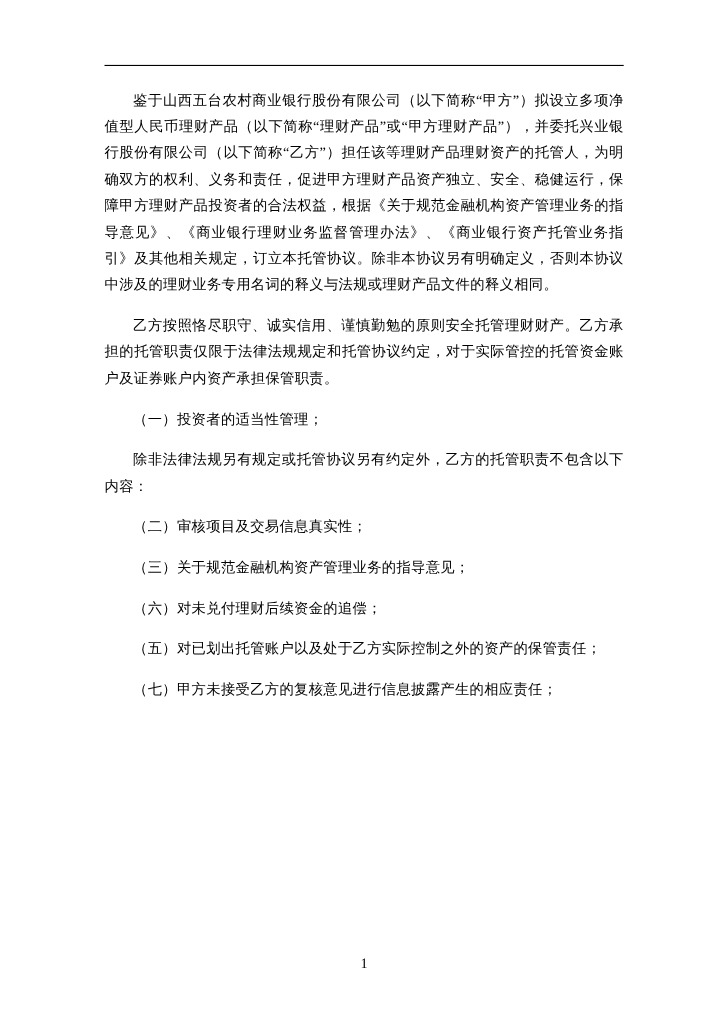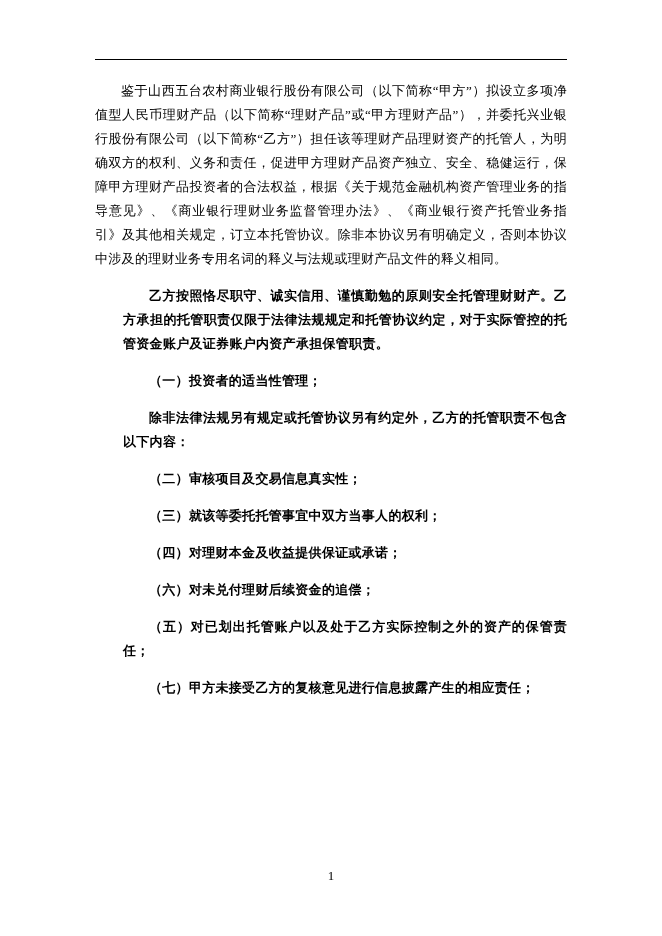--- a/index.html
+++ b/index.html
@@ -36,8 +36,7 @@
       margin: 0 0 13px 0;
     }
     .content p.para.bold {
-      font-weight: bold;
-      margin-left: 28px;
+      font-weight: normal;
     }
     .page-number {
       position: absolute;

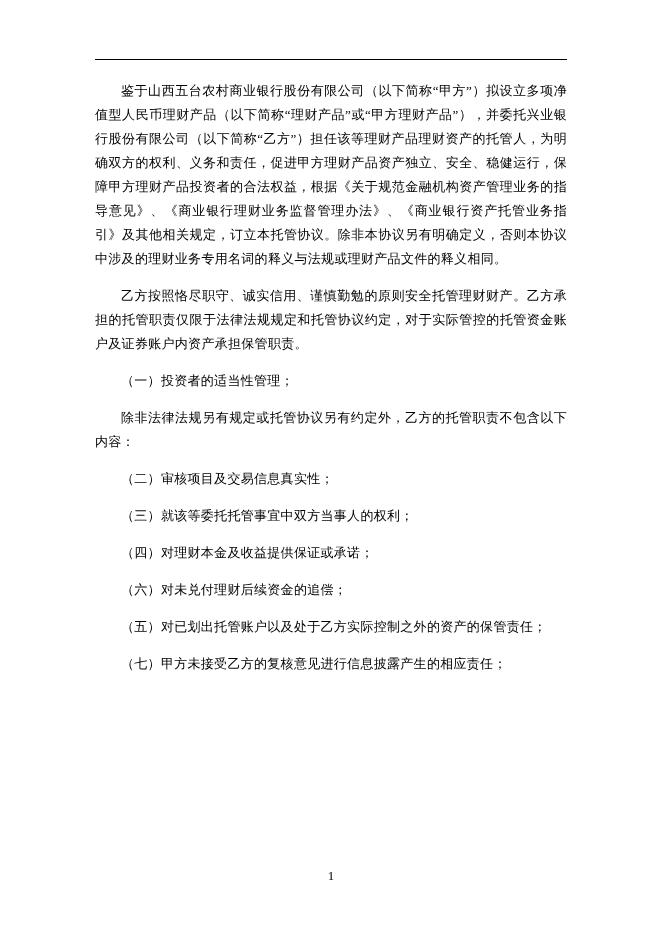--- a/index.html
+++ b/index.html
@@ -66,7 +66,7 @@
 
     <p class="para bold">（二）审核项目及交易信息真实性；</p>
 
-    <p class="para bold">（三）就该等委托托管事宜中双方当事人的权利；</p>
+    <p class="para bold">（三）关于规范金融机构资产管理业务的指导意见；</p>
 
     <p class="para bold">（四）对理财本金及收益提供保证或承诺；</p>
 

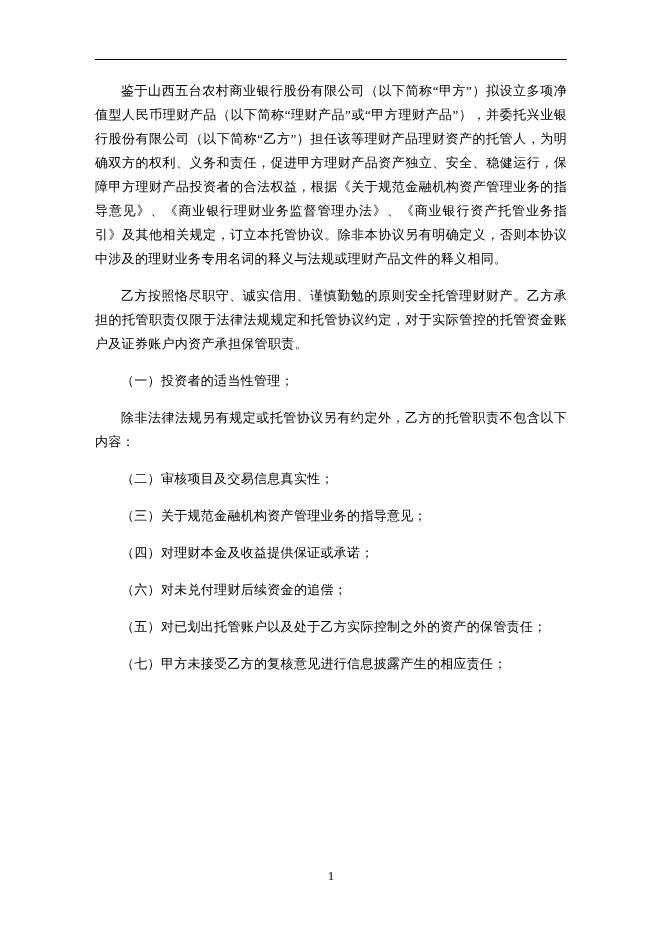--- a/index.html
+++ b/index.html
@@ -68,7 +68,6 @@
 
     <p class="para bold">（三）关于规范金融机构资产管理业务的指导意见；</p>
 
-    <p class="para bold">（四）对理财本金及收益提供保证或承诺；</p>
 
     <p class="para bold">（六）对未兑付理财后续资金的追偿；</p>
 

